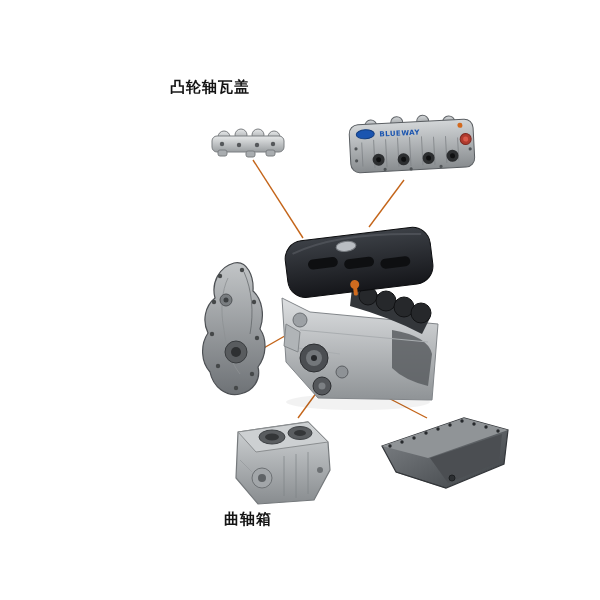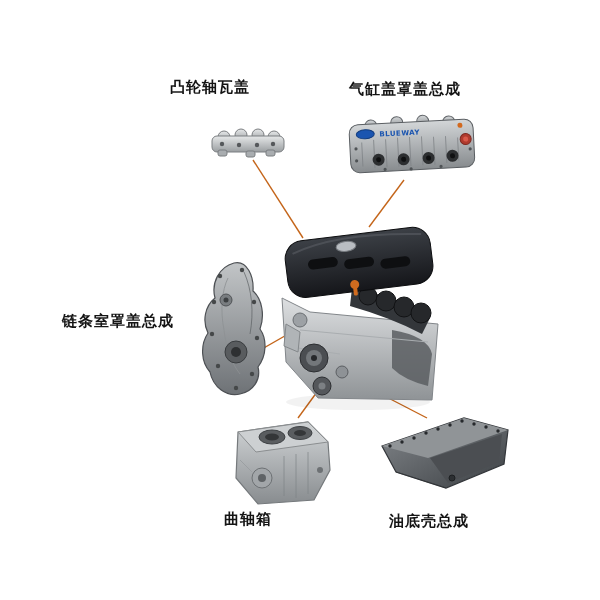--- a/index.html
+++ b/index.html
@@ -180,7 +180,6 @@
   </svg>
 
   <div class="part-label" style="left:170px;top:78px">凸轮轴瓦盖</div>
-  <div class="part-label" style="left:349px;top:80px">气缸盖罩盖总成</div>
   <div class="part-label" style="left:62px;top:312px">链条室罩盖总成</div>
   <div class="part-label" style="left:224px;top:510px">曲轴箱</div>
   <div class="part-label" style="left:389px;top:512px">油底壳总成</div>

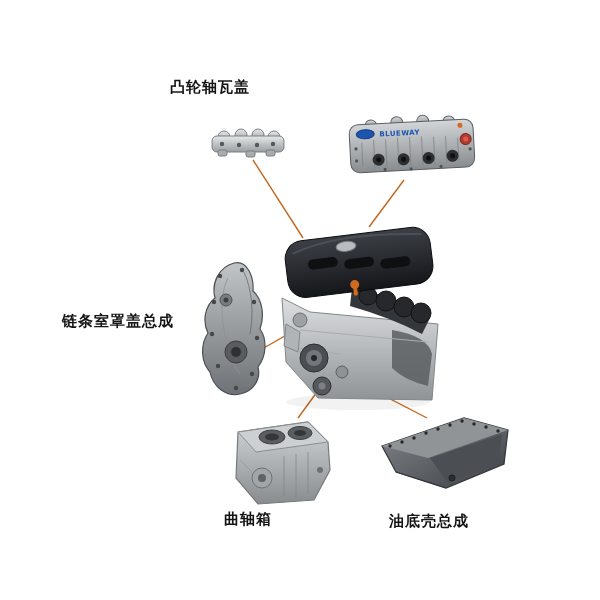--- a/index.html
+++ b/index.html
@@ -180,7 +180,6 @@
   </svg>
 
   <div class="part-label" style="left:170px;top:78px">凸轮轴瓦盖</div>
-  <div class="part-label" style="left:62px;top:312px">链条室罩盖总成</div>
   <div class="part-label" style="left:224px;top:510px">曲轴箱</div>
   <div class="part-label" style="left:389px;top:512px">油底壳总成</div>
 

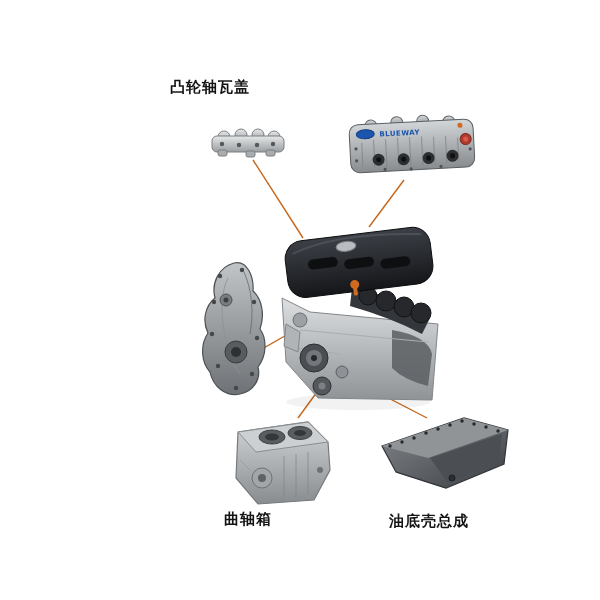--- a/index.html
+++ b/index.html
@@ -181,7 +181,6 @@
 
   <div class="part-label" style="left:170px;top:78px">凸轮轴瓦盖</div>
   <div class="part-label" style="left:224px;top:510px">曲轴箱</div>
-  <div class="part-label" style="left:389px;top:512px">油底壳总成</div>
 
 </div>
 

